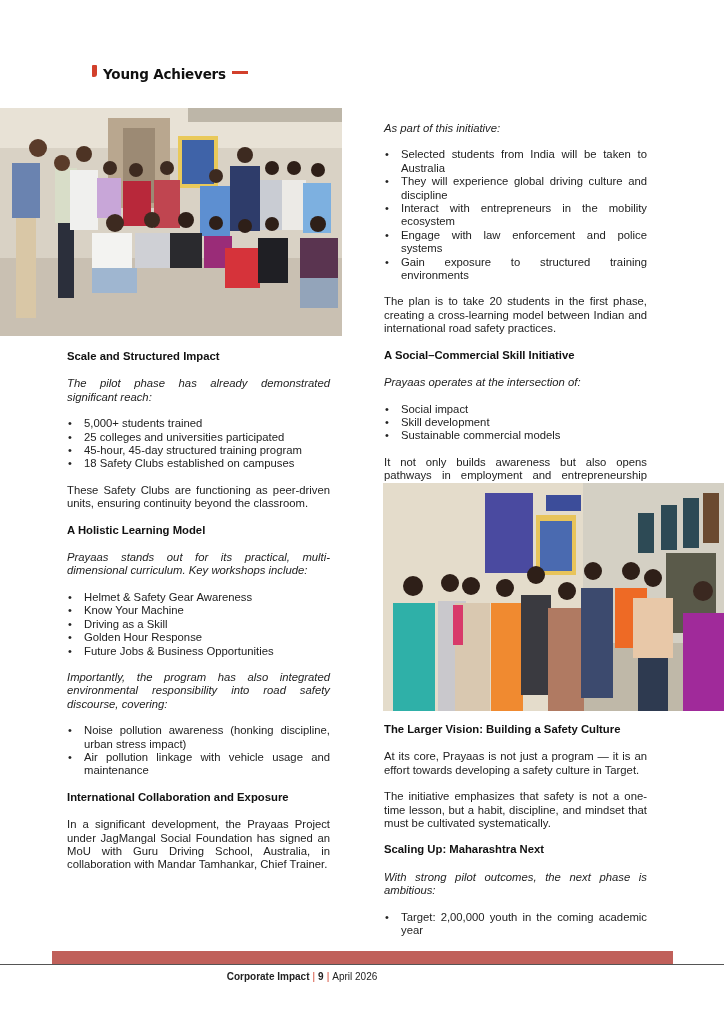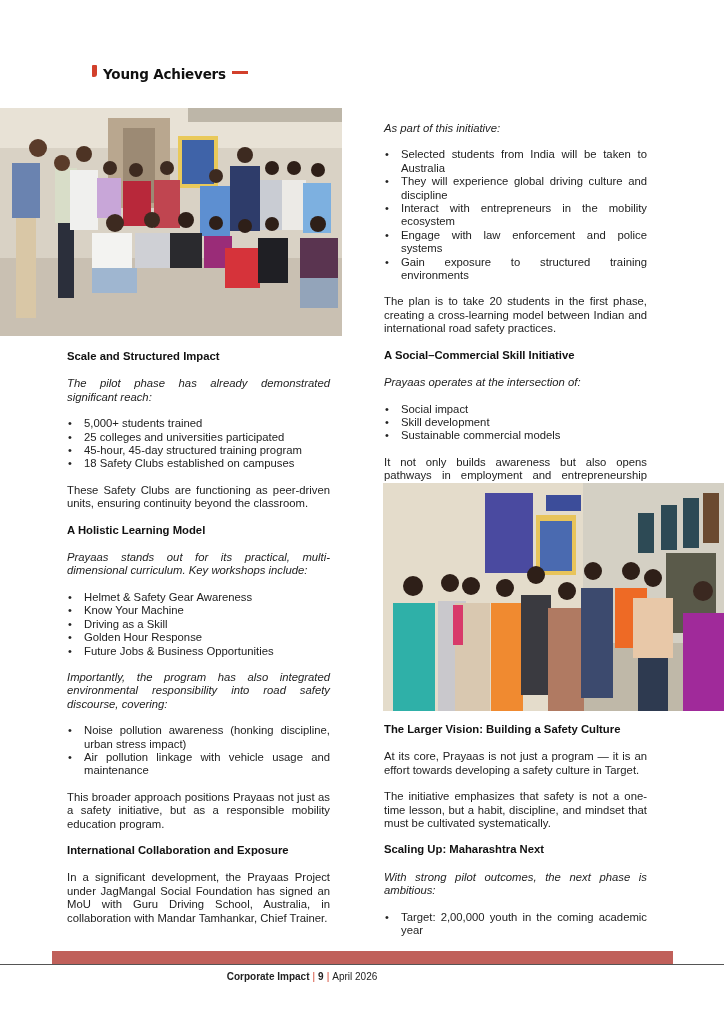--- a/index.html
+++ b/index.html
@@ -121,7 +121,6 @@
     <li>Noise pollution awareness (honking discipline, urban stress impact)</li>
     <li>Air pollution linkage with vehicle usage and maintenance</li>
   </ul>
-  <p>This broader approach positions Prayaas not just as a safety initiative, but as a responsible mobility education program.</p>
 
   <h3>International Collaboration and Exposure</h3>
   <p>In a significant development, the Prayaas Project under JagMangal Social Foundation has signed an MoU with Guru Driving School, Australia, in collaboration with Mandar Tamhankar, Chief Trainer.</p>

